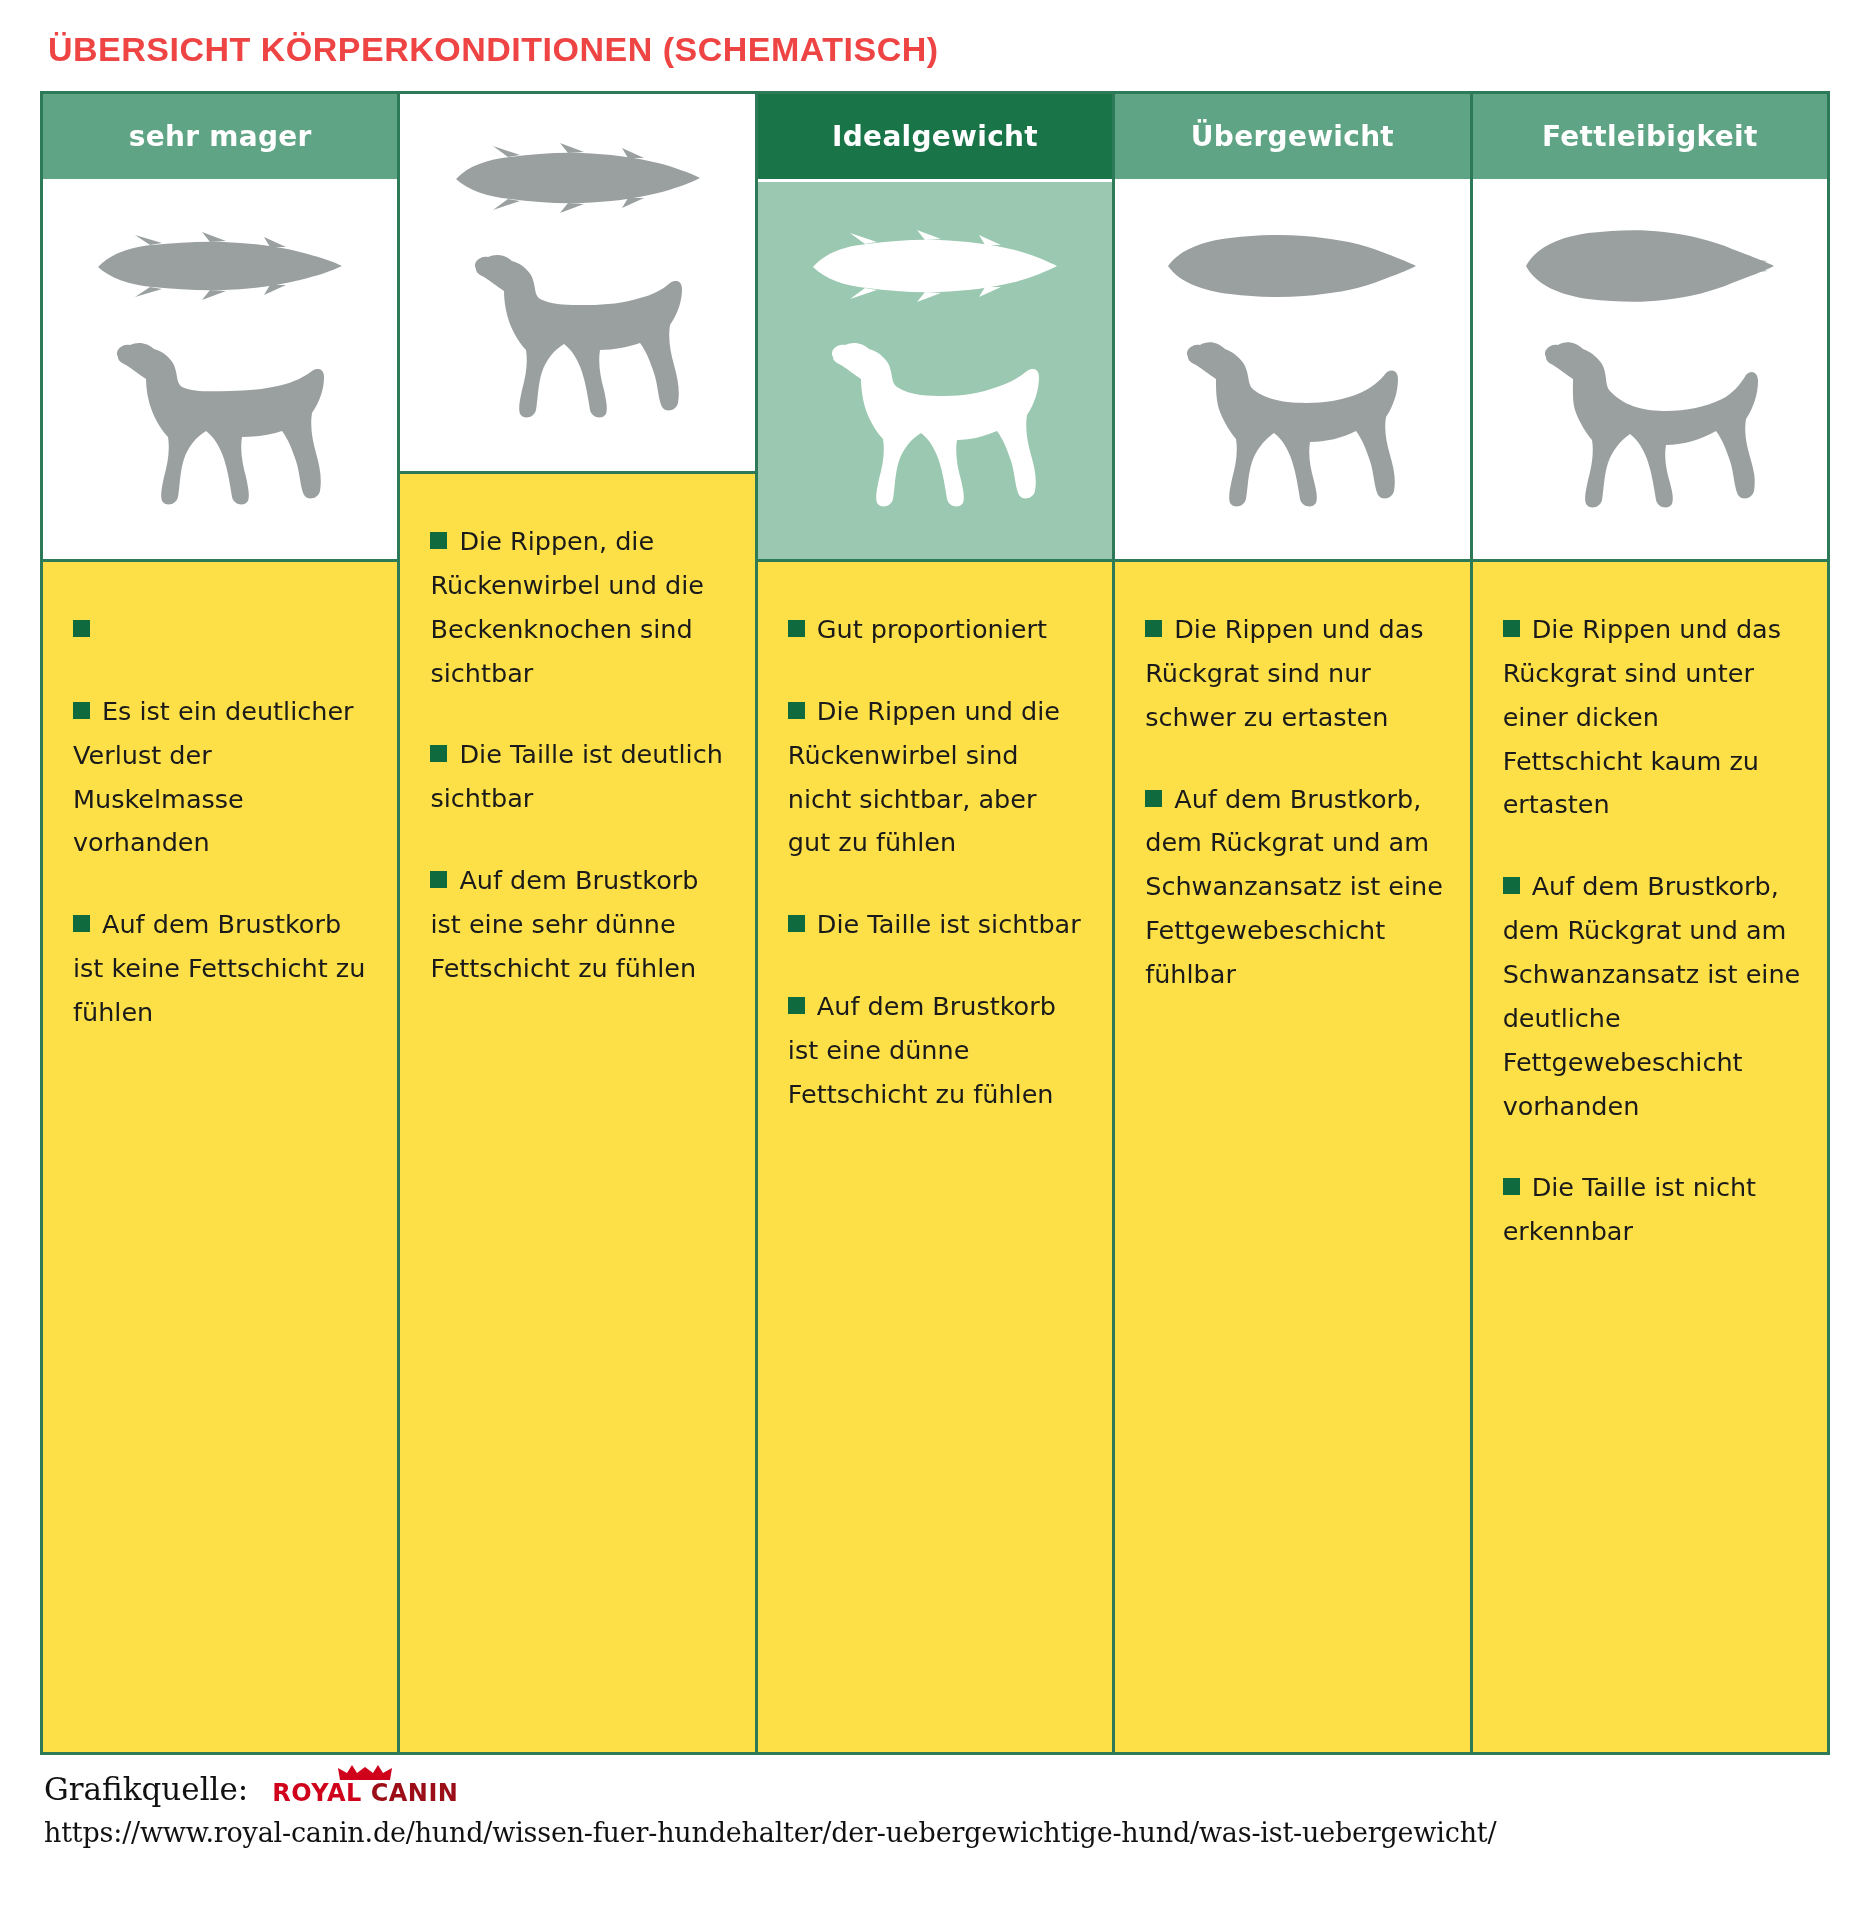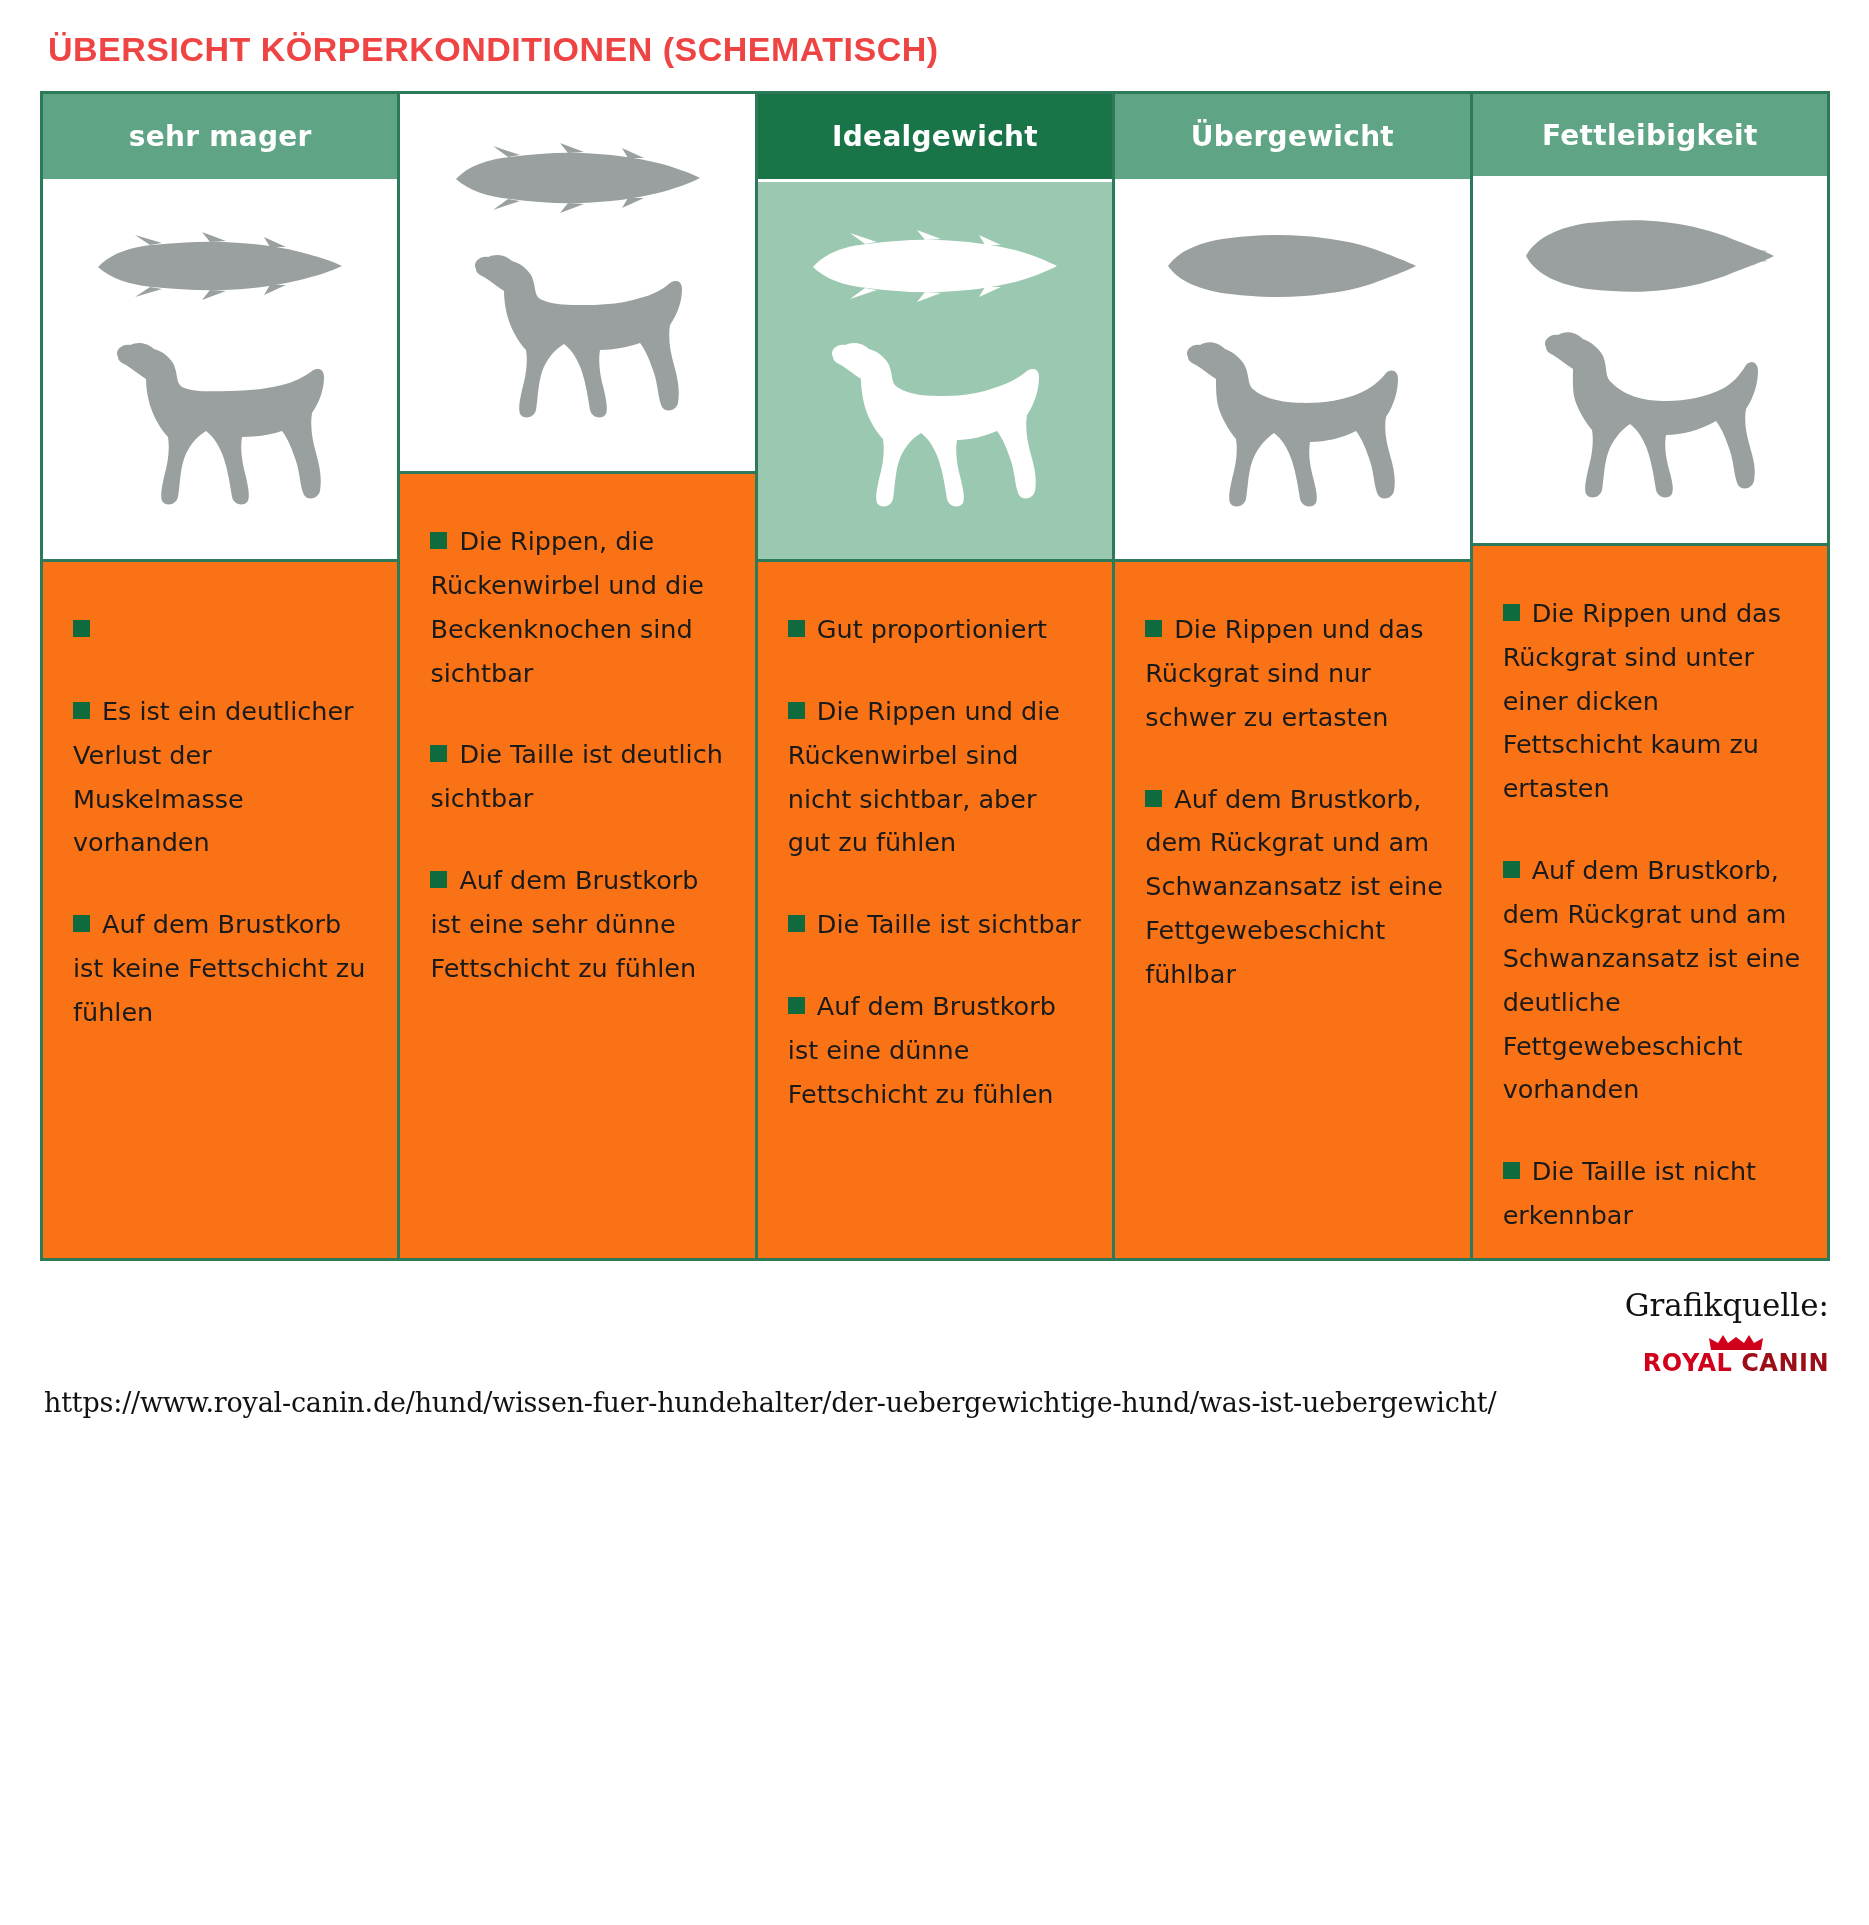--- a/index.html
+++ b/index.html
@@ -34,8 +34,8 @@
     border: 3px solid #2d7a58;
     box-sizing: border-box;
     width: 1790px;
-    height: 1170px;
-    background: #f97316;
+    height: 1664px;
+    background: #fde047;
   }
   .col {
     flex: 1 1 0;

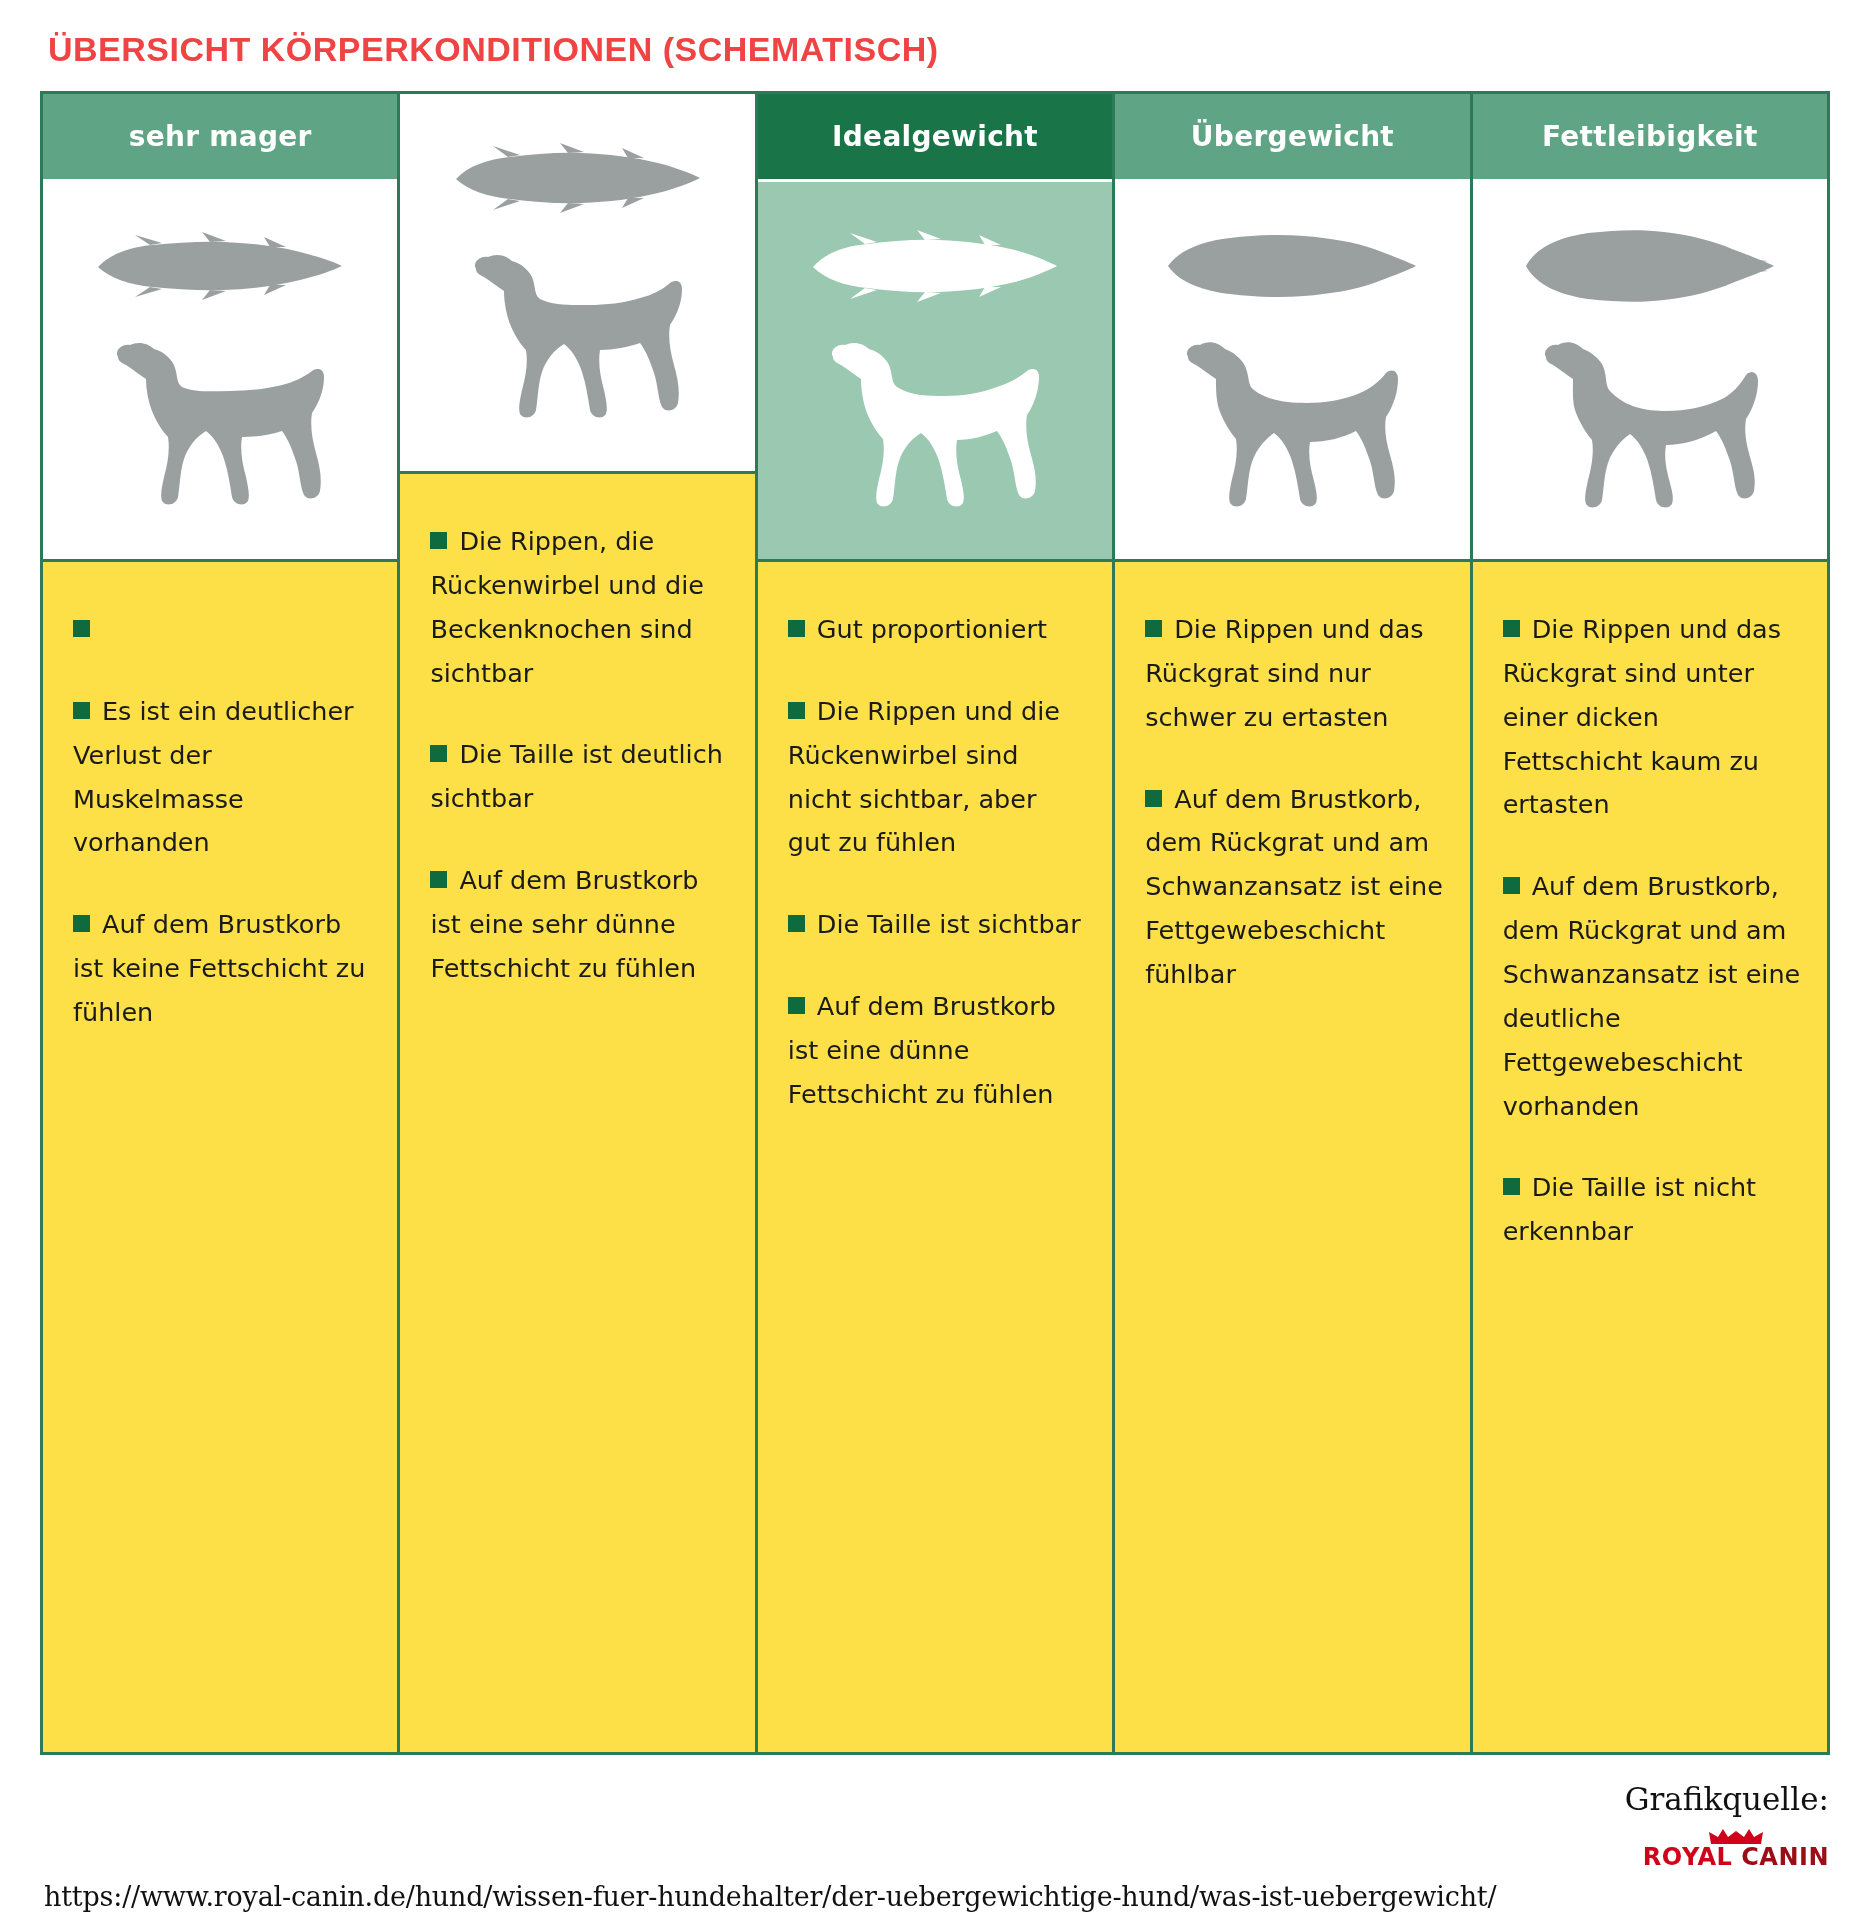--- a/index.html
+++ b/index.html
@@ -103,12 +103,11 @@
   .bullet:last-child { margin-bottom: 0; }
 
   .source {
-    margin-top: 26px;
+    margin-top: 12px;
     display: flex;
     align-items: flex-end;
-    gap: 14px;
+    gap: 24px;
     padding-left: 4px;
-    flex-direction: column;
   }
   .source-label {
     font-family: "DejaVu Serif", serif;

